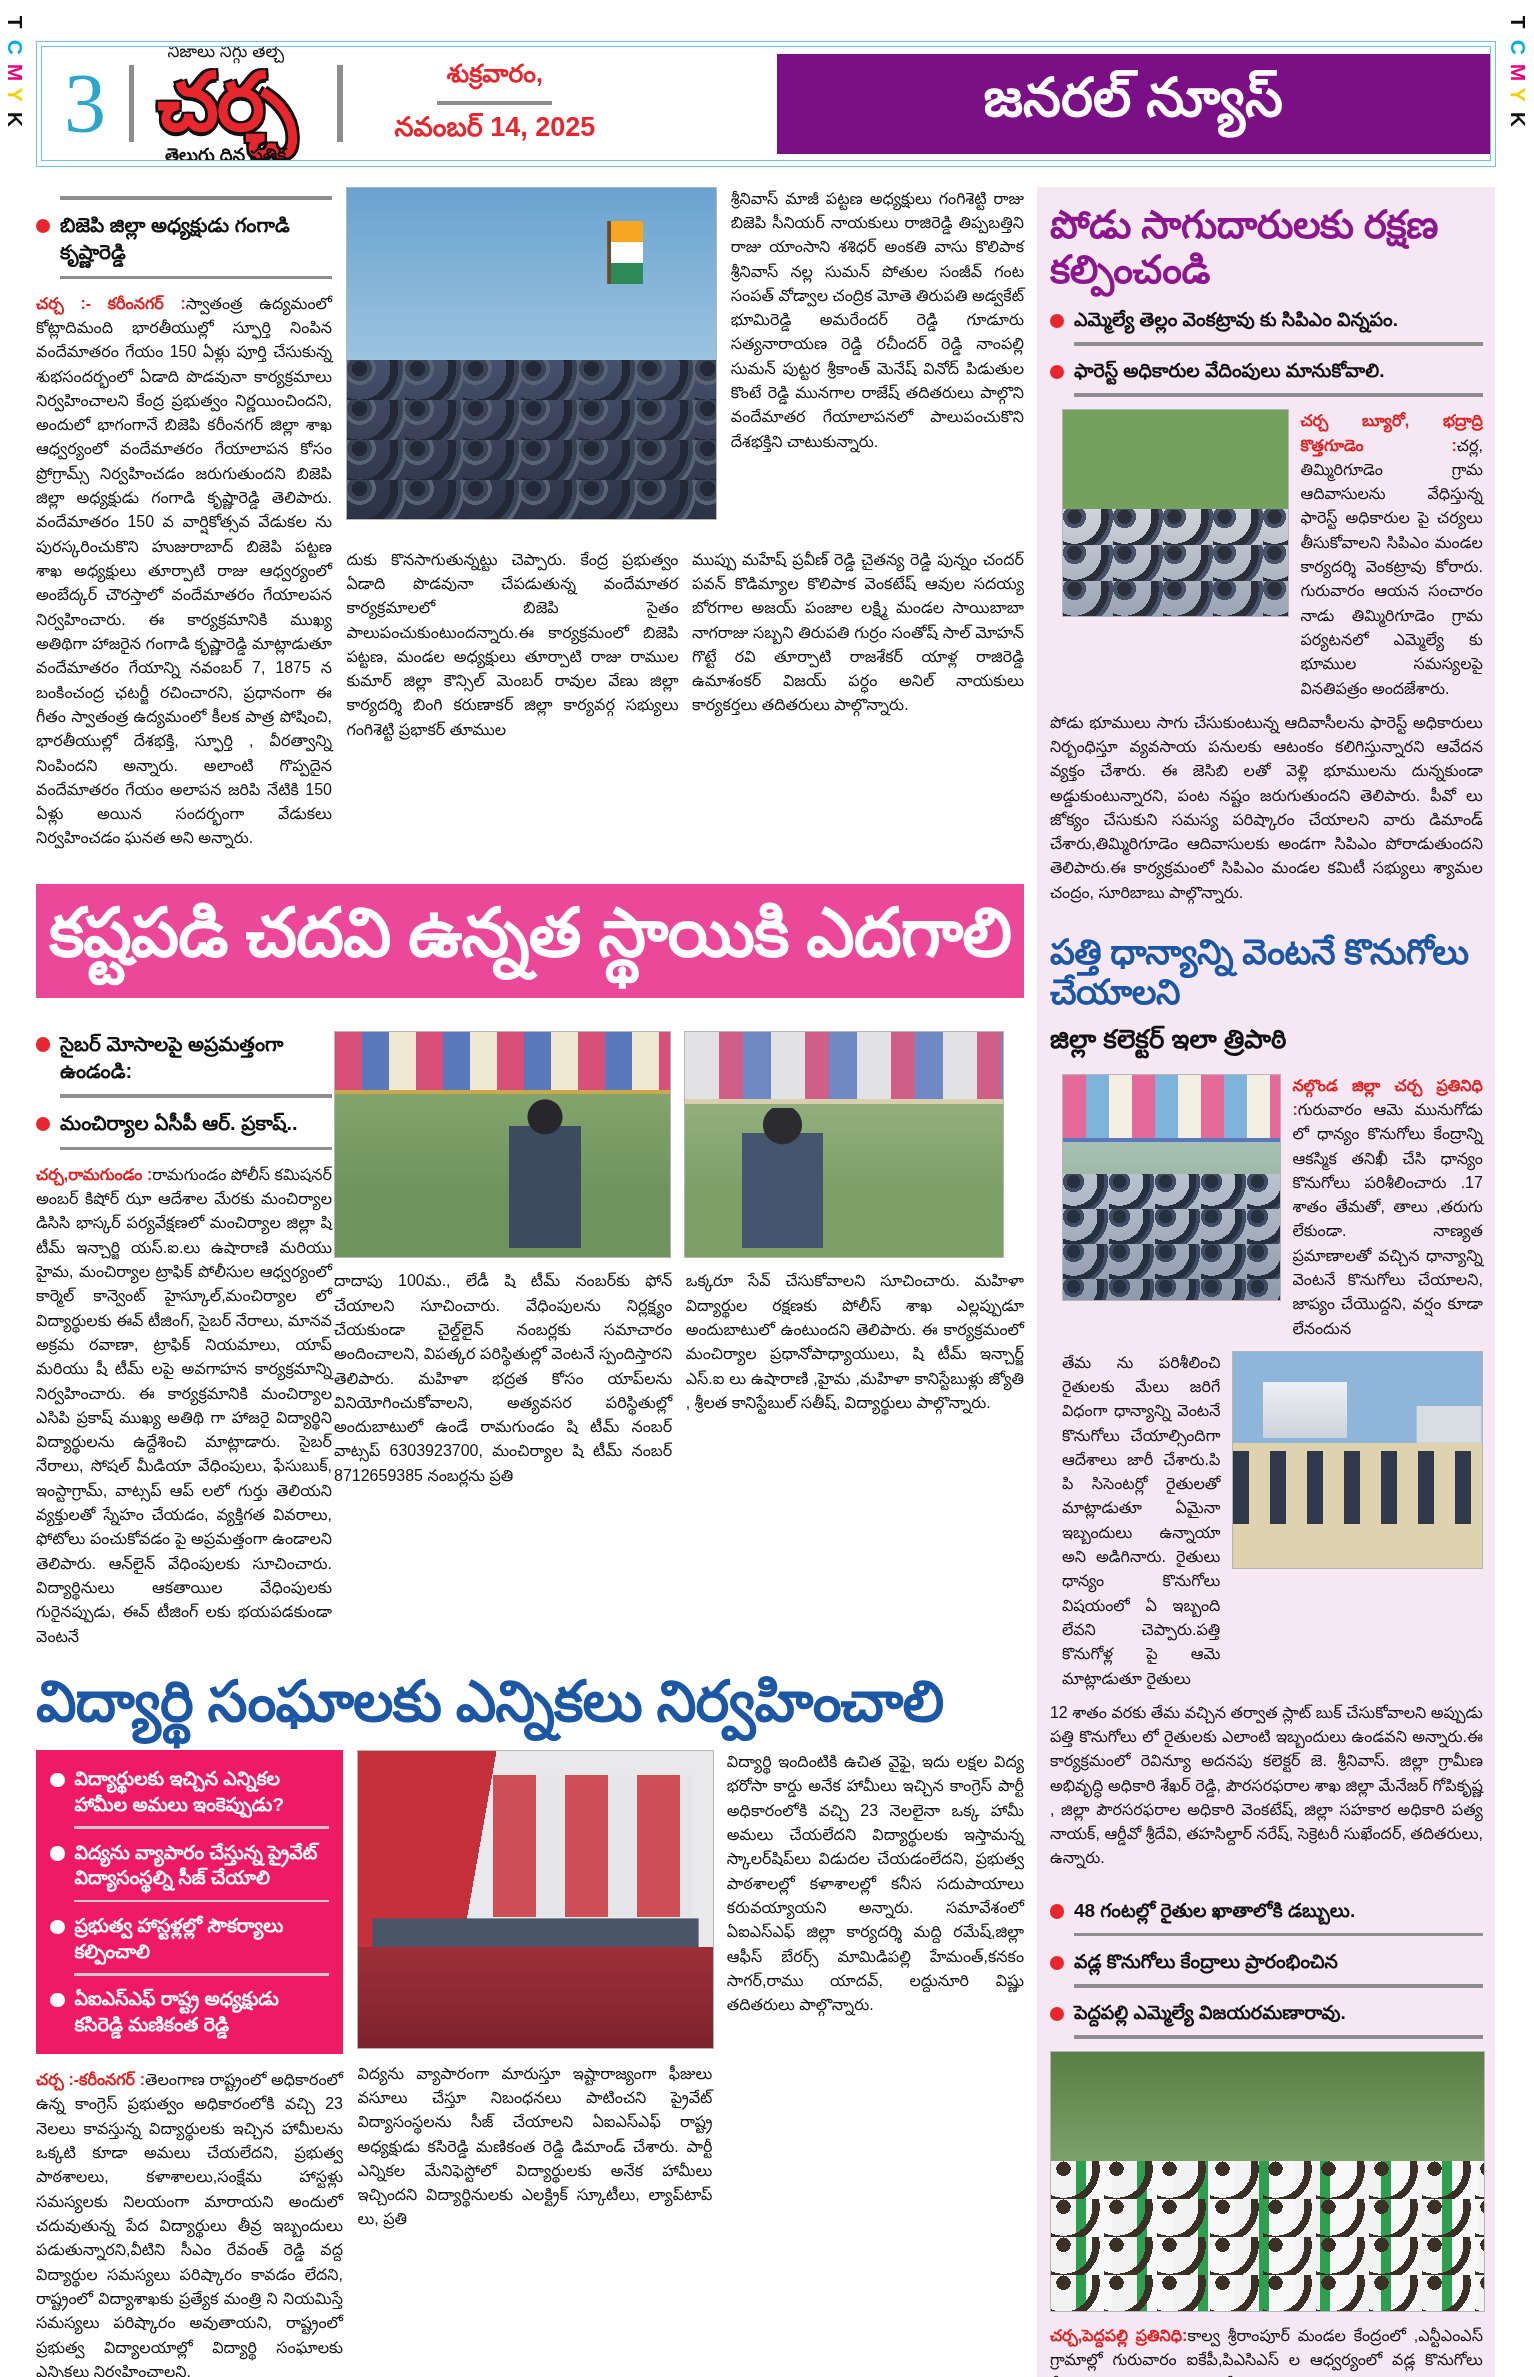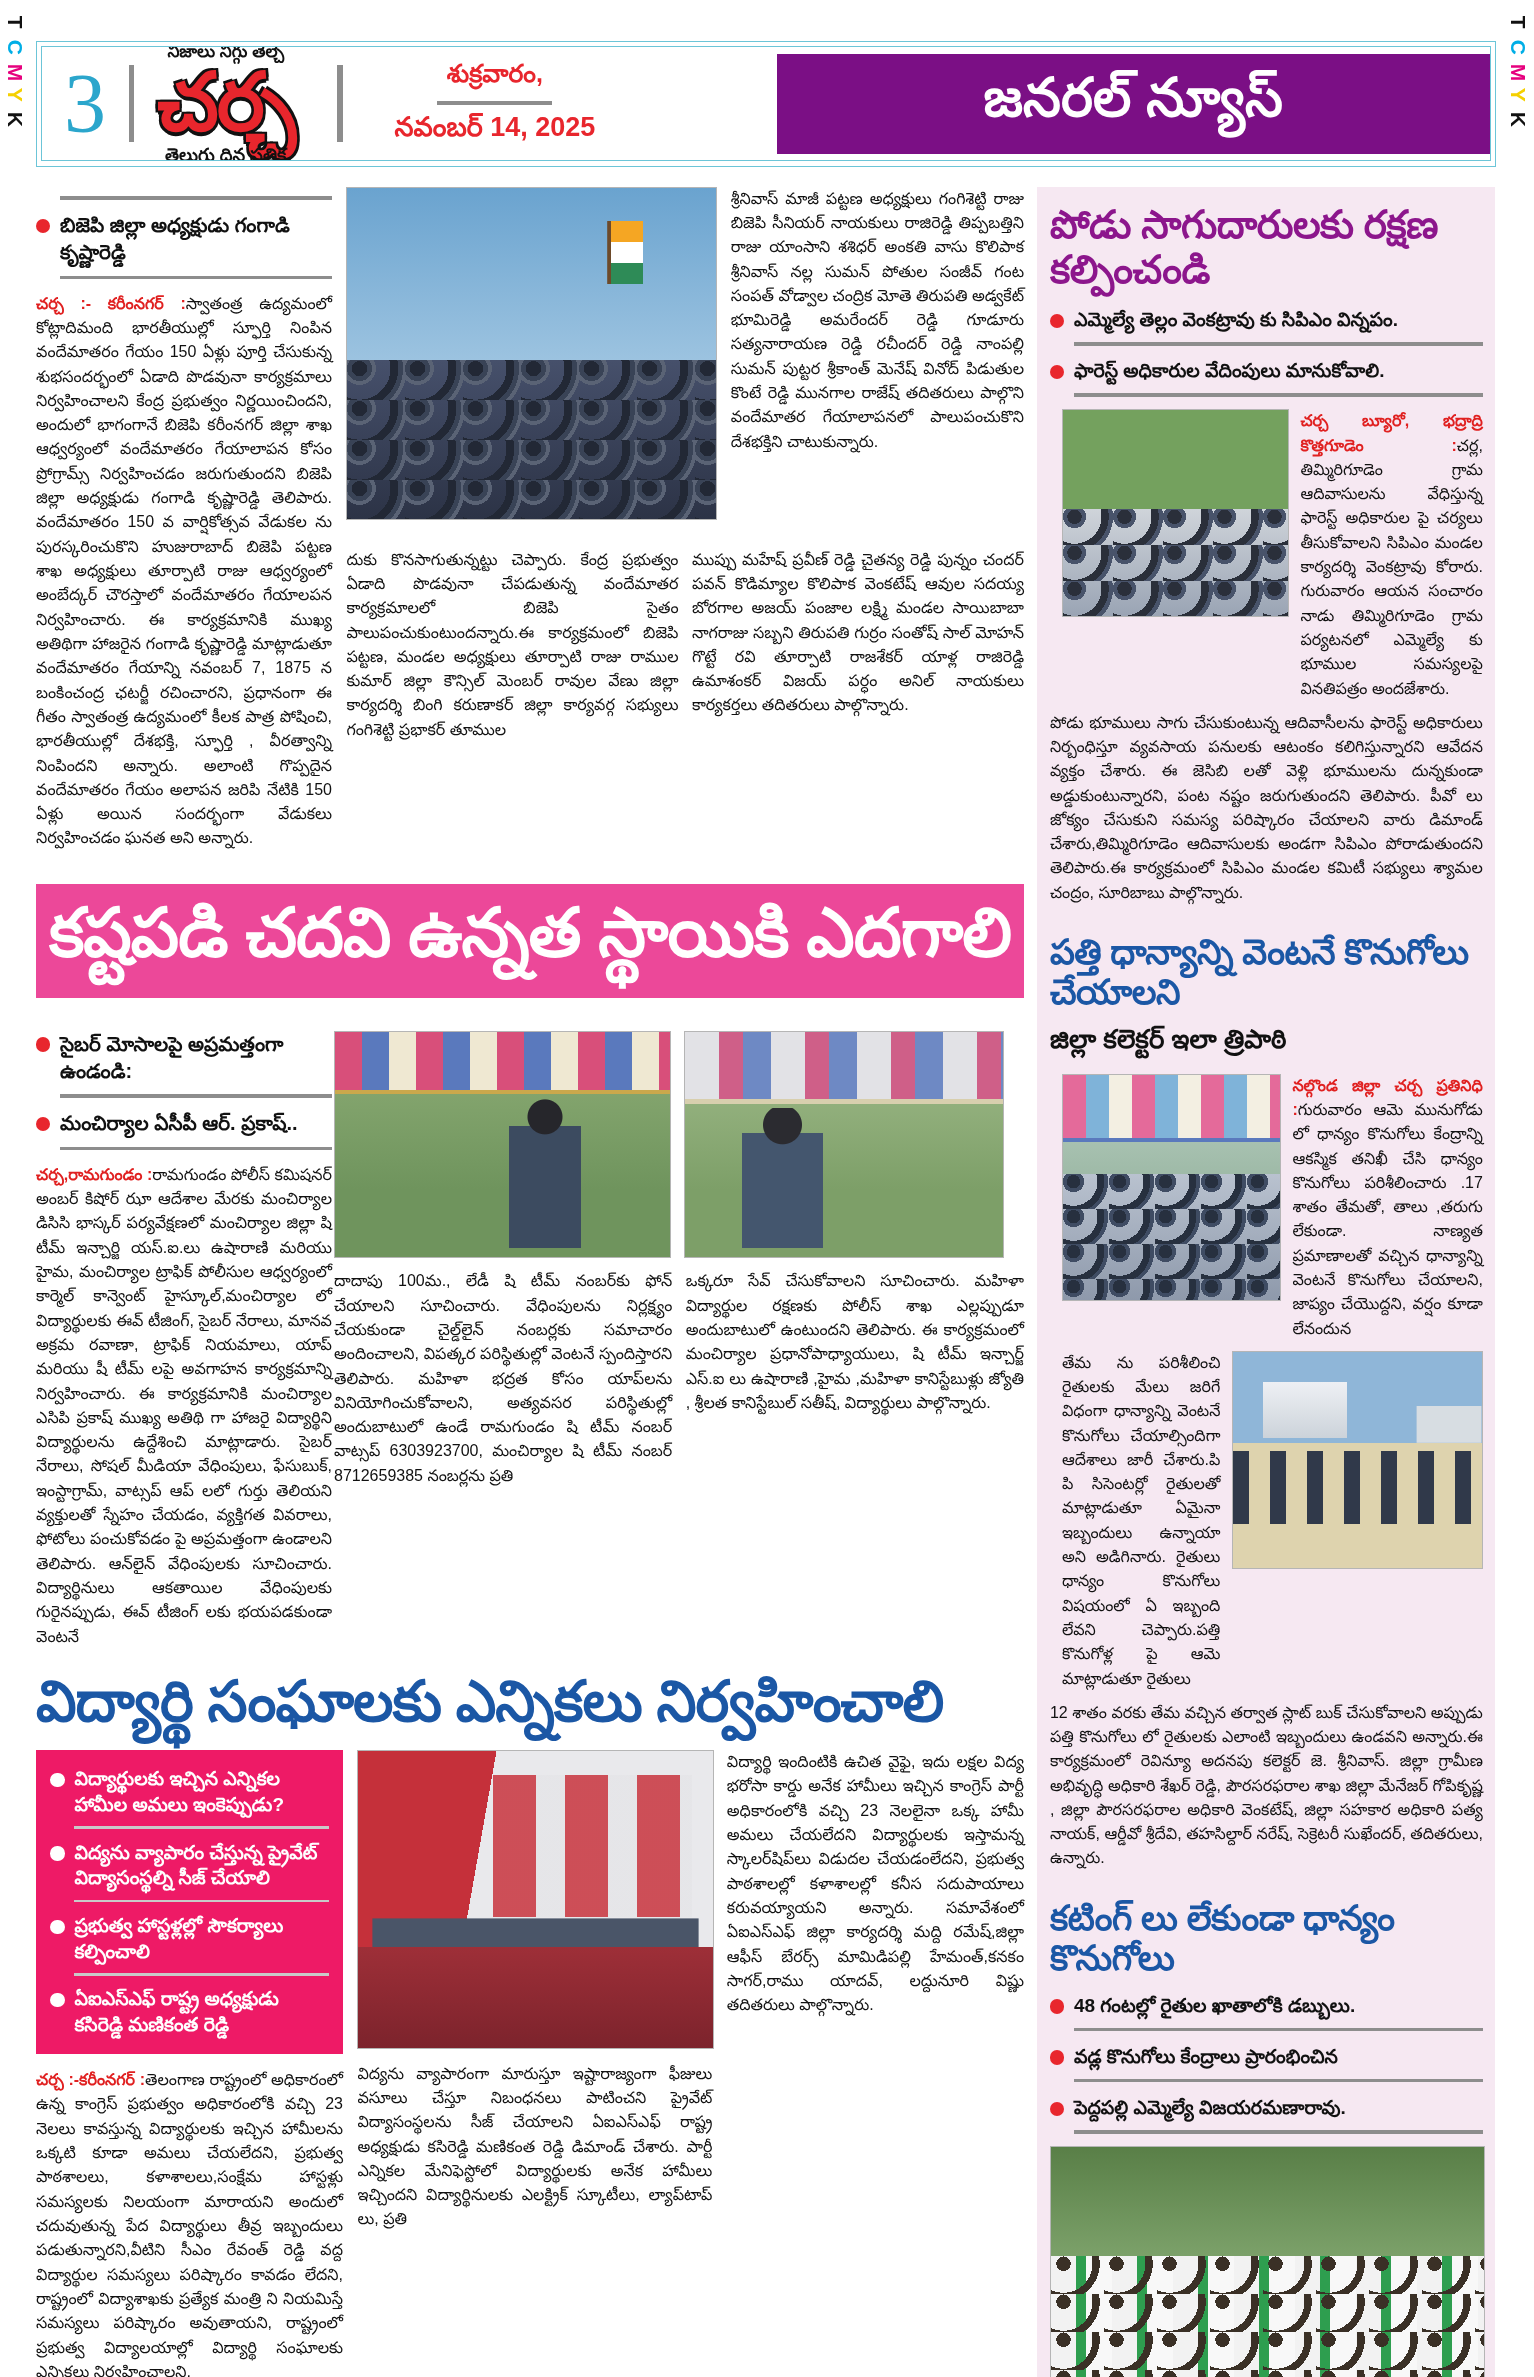--- a/index.html
+++ b/index.html
@@ -22,7 +22,7 @@
   .pageno{font-family:"Liberation Serif","DejaVu Serif",serif;font-size:84px;color:#2ba6cc;font-weight:normal;line-height:1;}
   .vbar{width:5.3px;height:77px;background:#8d8d8d;margin:0 23px;}
   .logo-block{text-align:center;line-height:1;}
-  .logo-tagline{font-size:17px;color:#111;font-weight:bold;margin-bottom:1.9px;}
+  .logo-tagline{font-size:17px;color:#111;font-weight:normal;margin-bottom:1.9px;}
   .logo{font-size:81px;font-weight:bold;color:#e8262d;
     text-shadow:-2.4px -2.4px 0 #111,2.4px -2.4px 0 #111,-2.4px 2.4px 0 #111,2.4px 2.4px 0 #111,0 3.8px 0 #111;
     letter-spacing:-1.9px;}

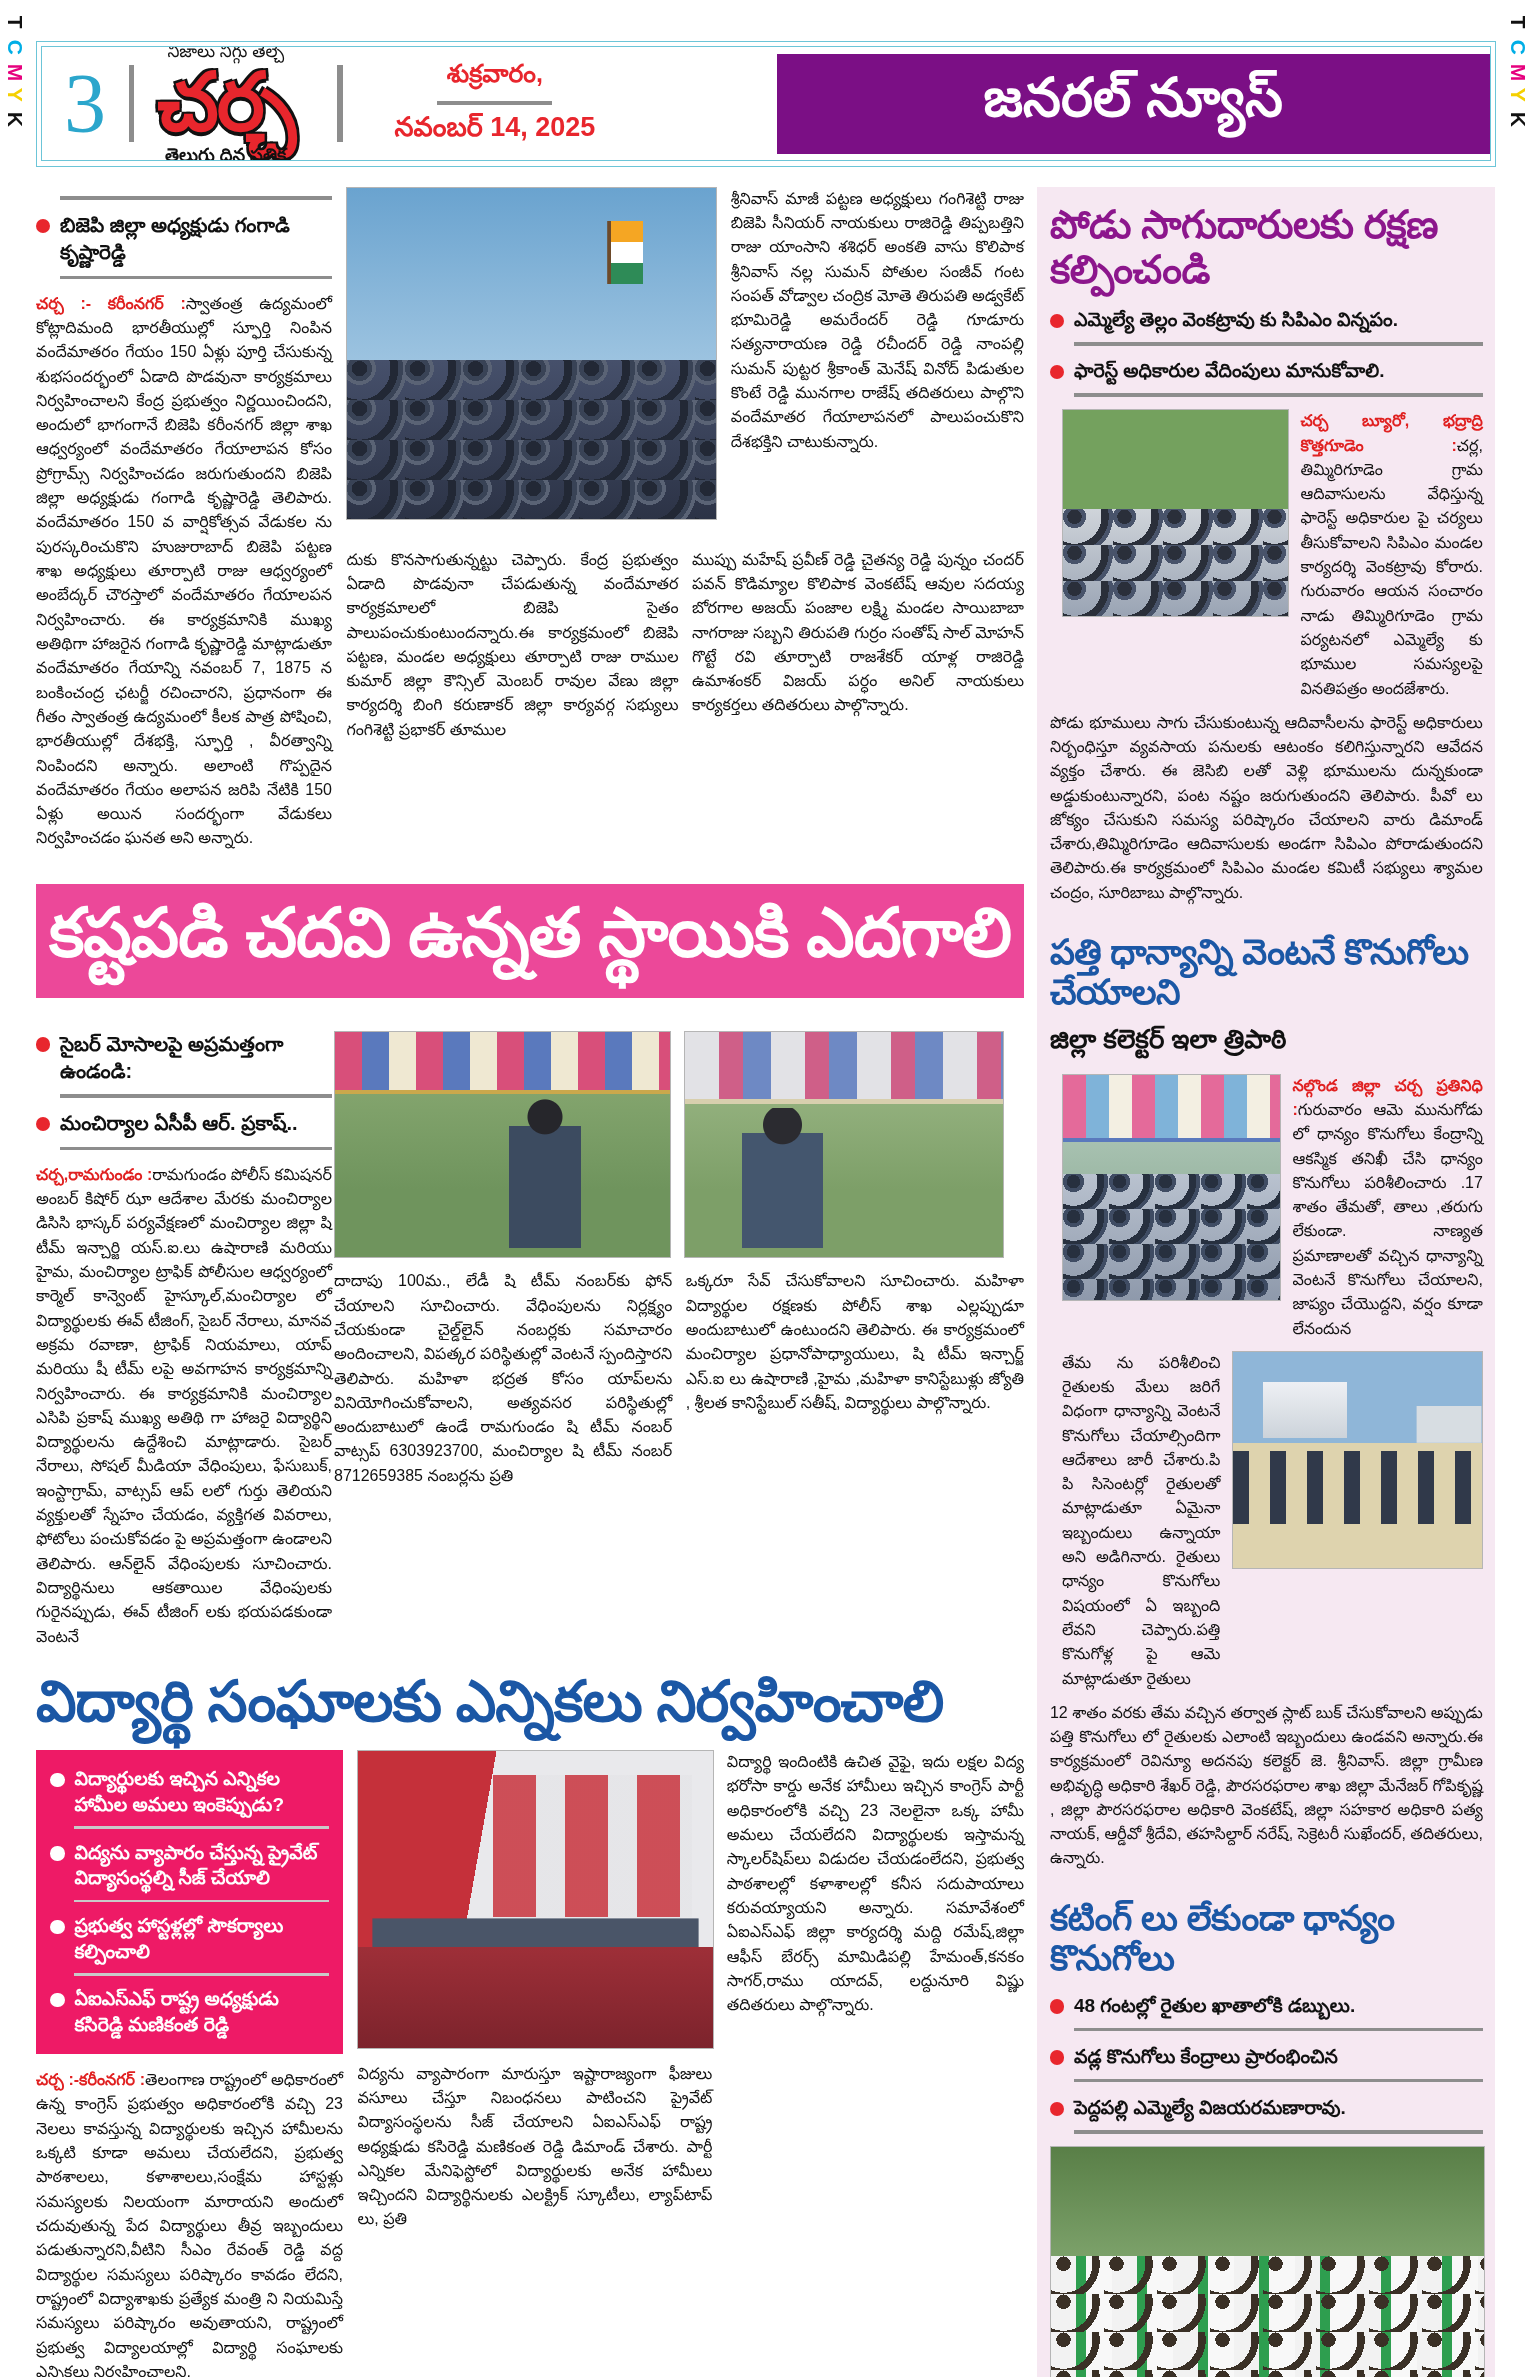--- a/index.html
+++ b/index.html
@@ -299,7 +299,6 @@
         </div>
 
         <div class="sb-art">
-          <div class="sb-hl sb-hl-blue">కటింగ్ లు లేకుండా ధాన్యం కొనుగోలు</div>
           <div class="bul">
               <span class="dot"></span>
               <span>48 గంటల్లో రైతుల ఖాతాలోకి డబ్బులు.</span>

